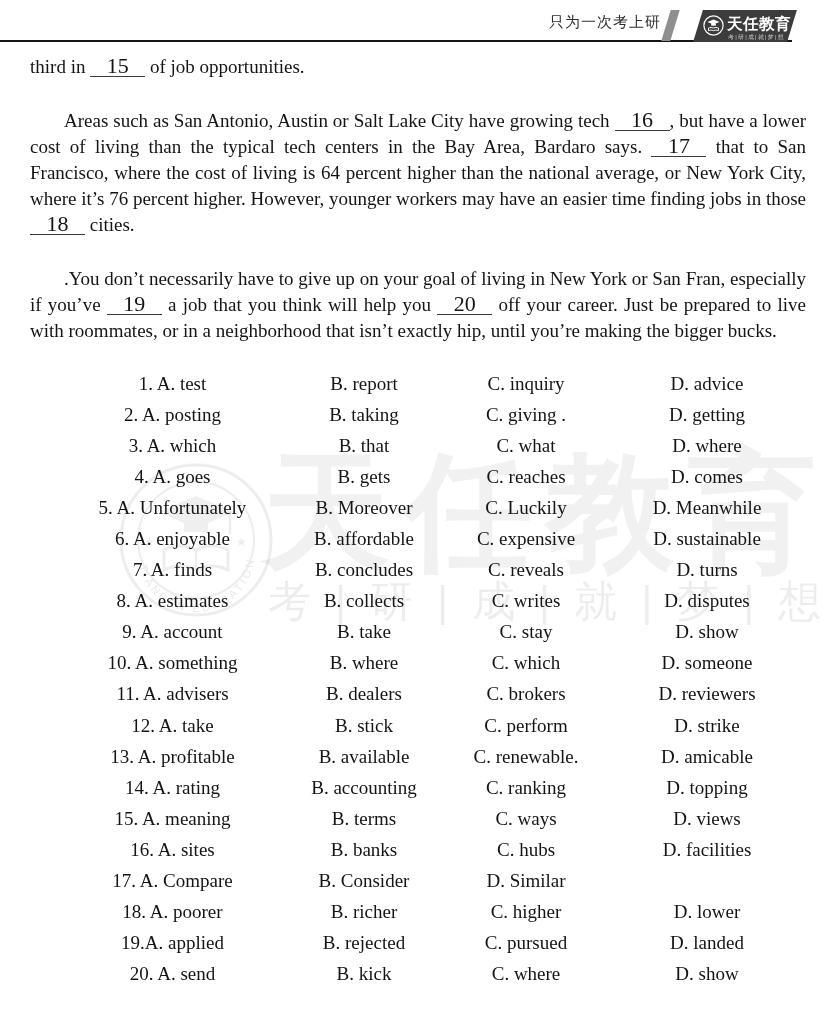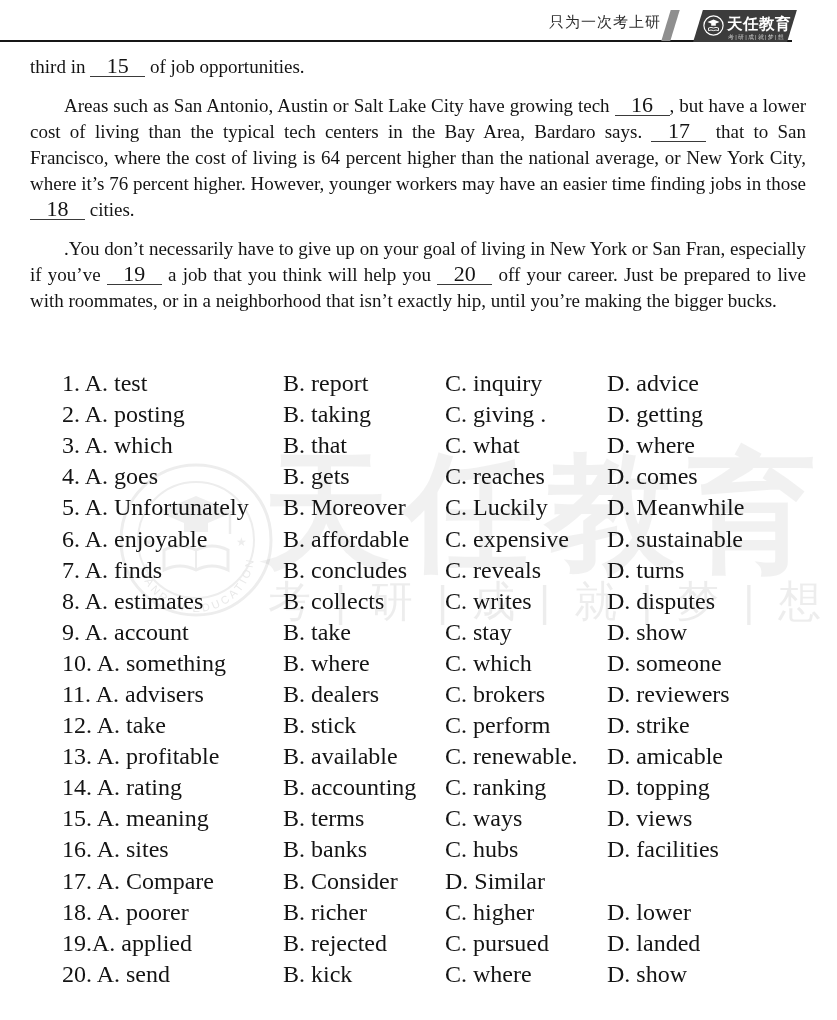--- a/index.html
+++ b/index.html
@@ -71,7 +71,7 @@
     font-size:19px;line-height:26px;text-align:justify;
   }
   .passage p{margin:0;}
-  .passage p + p{margin-top:13px;}
+  .passage p + p{margin-top:28px;}
   .passage p.indent{text-indent:34px;}
   .blank{
     display:inline-block;min-width:55px;text-align:center;

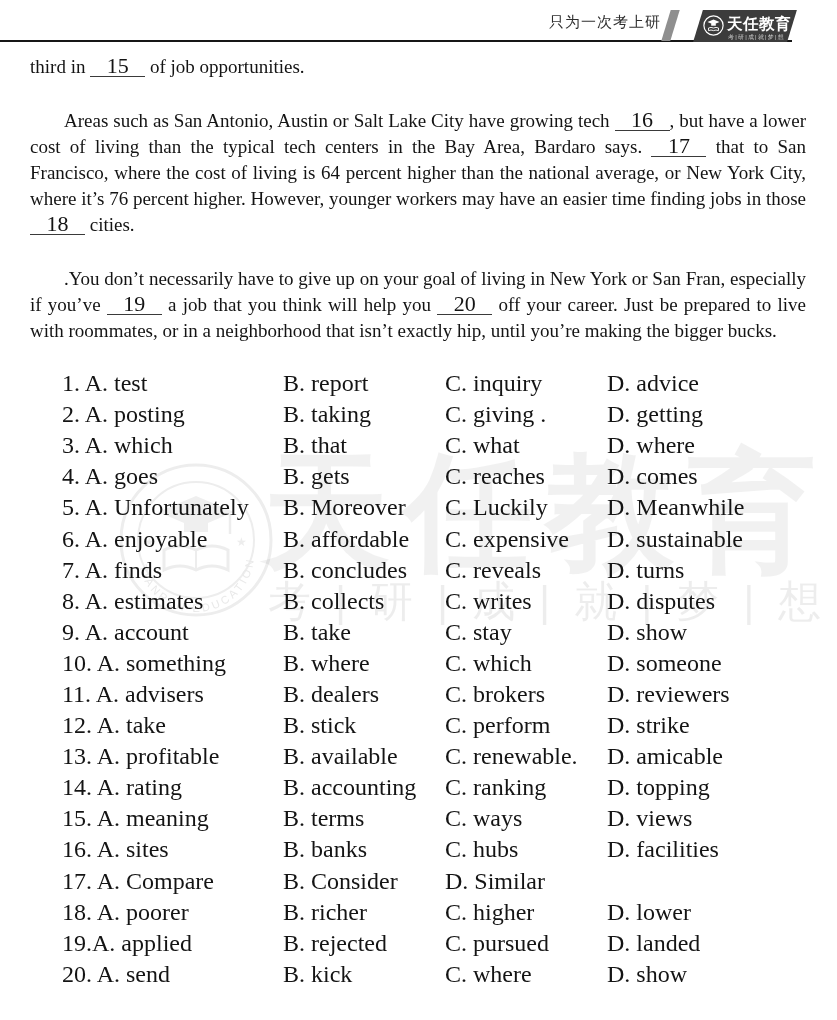--- a/index.html
+++ b/index.html
@@ -84,7 +84,7 @@
   .q-row{
     display:grid;grid-template-columns:221px 162px 162px 1fr;
     height:31.1px;align-items:center;
-    font-size:24px;white-space:nowrap;
+    font-size:19px;white-space:nowrap;text-align:center;
   }
 </style>
 </head>

